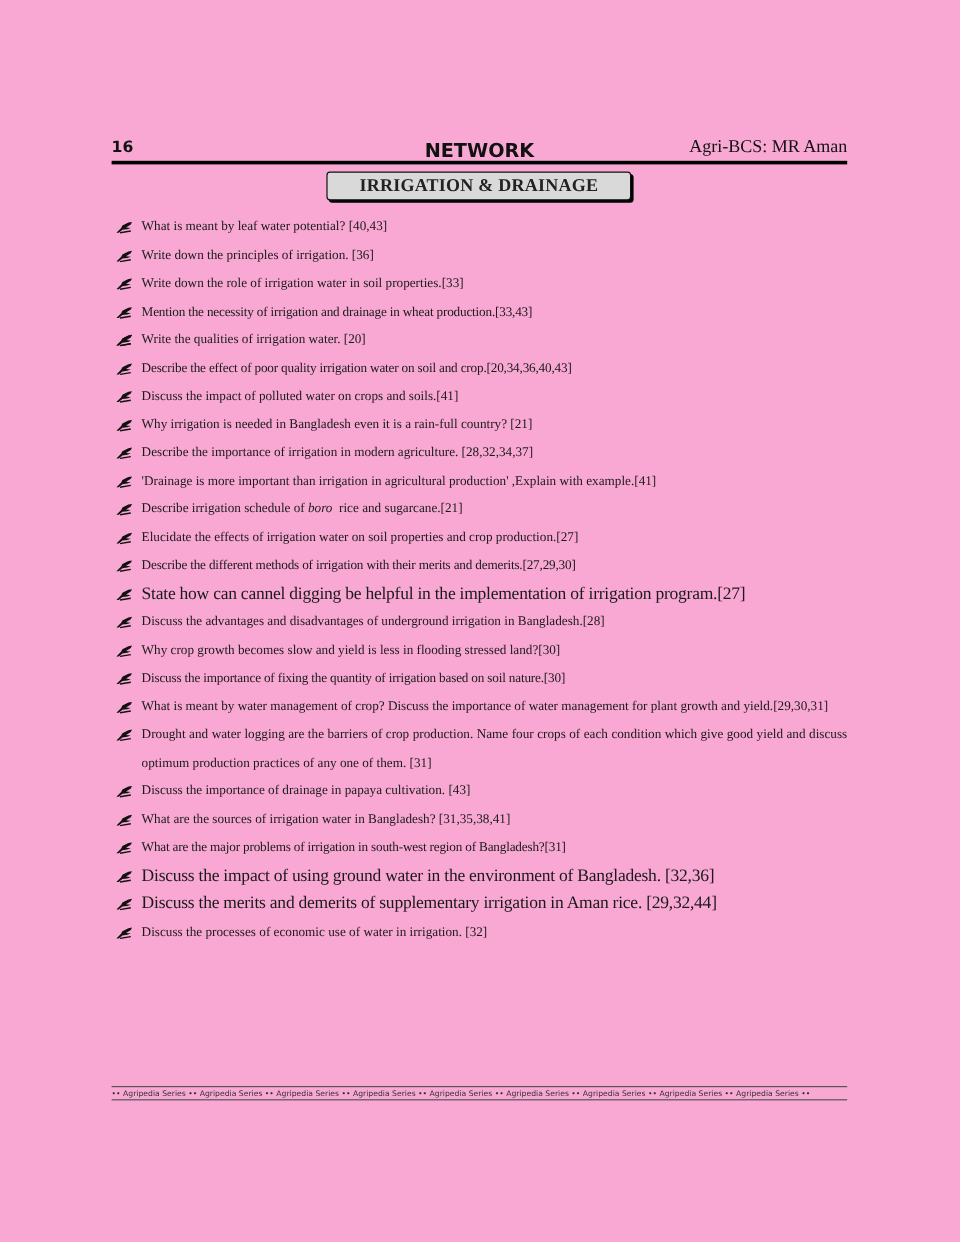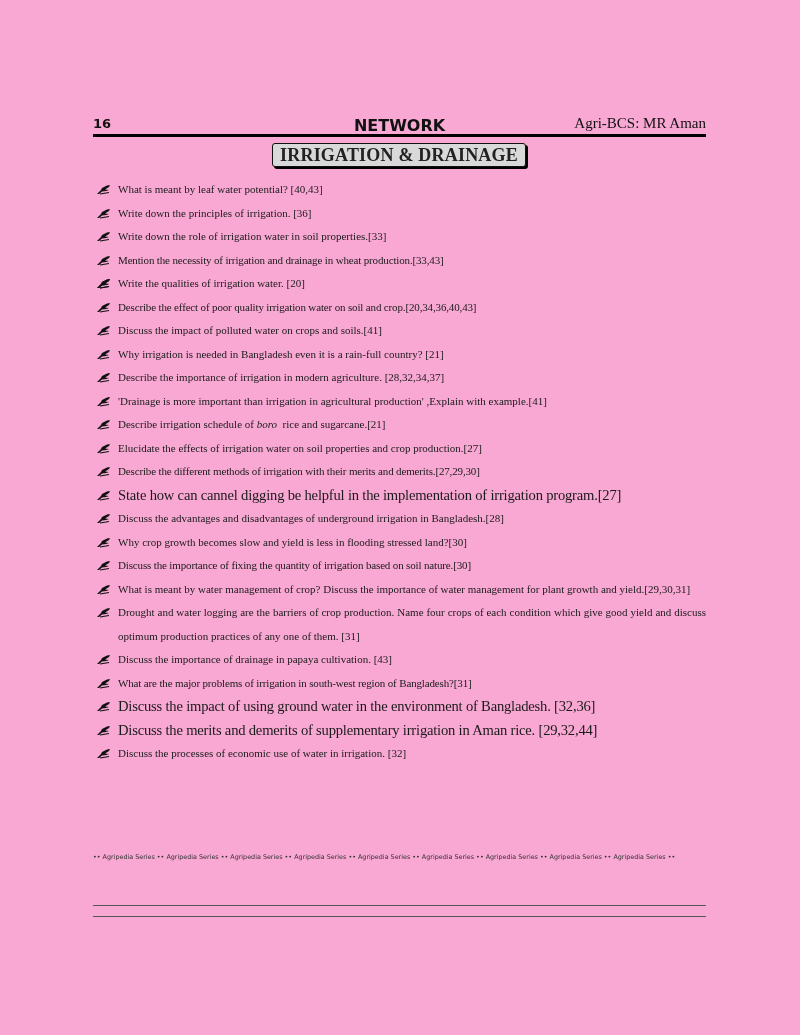--- a/index.html
+++ b/index.html
@@ -10,7 +10,7 @@
   .hdr-center { position: absolute; left: 0; width: 613px; top: 0; text-align: center; font-family: "DejaVu Sans", sans-serif; font-weight: bold; font-size: 16px; color: #111; }
   .hdr-right { position: absolute; right: 0; top: -1px; font-family: "Liberation Serif", serif; font-size: 15px; color: #111; }
   .hdr-rule { position: absolute; left: 93px; top: 134px; width: 613px; height: 3px; background: #000; }
-  .section-box { position: absolute; left: 272px; top: 143px; width: 252px; height: 22px; background: #d9d9d9; border: 1.5px solid #111; border-radius: 3px; box-shadow: 2px 2px 0 #000; text-align: center; line-height: 22px; font-family: "Liberation Serif", serif; font-weight: bold; font-size: 18px; color: #222; letter-spacing: 0.2px; }
+  .section-box { position: absolute; left: 272px; top: 143px; width: 252px; height: 22px; background: #d9d9d9; border: 1.5px solid #111; border-radius: 3px; box-shadow: 2px 2px 0 #000; text-align: center; line-height: 22px; font-family: "Liberation Serif", serif; font-weight: bold; font-size: 15px; color: #222; letter-spacing: 0.2px; }
   .list { position: absolute; left: 93px; top: 178px; width: 613px; margin: 0; padding: 0; list-style: none; }
   .item { position: relative; padding-left: 25px; font-family: "Liberation Serif", serif; font-size: 11px; line-height: 23.5px; color: #1a1a1a; text-align: justify; }
   .item.small { font-size: 14.6px; letter-spacing: -0.2px; }

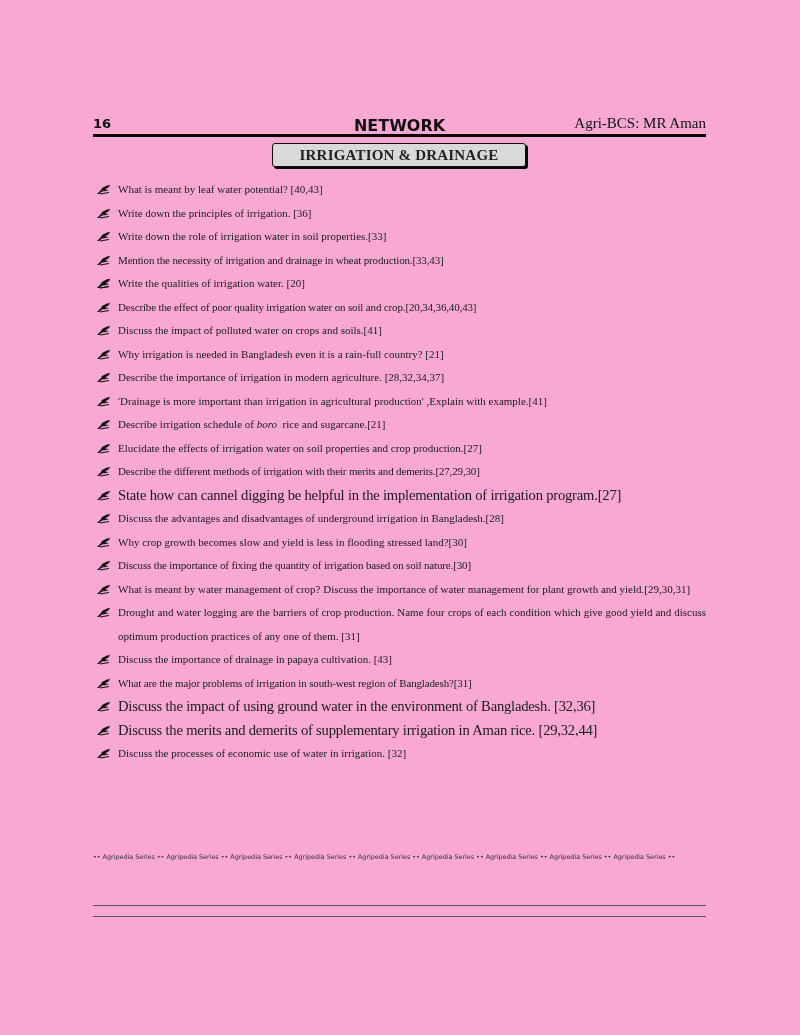--- a/index.html
+++ b/index.html
@@ -163,6 +163,12 @@
             <path d="M4 10 L13 8.5" stroke="#111" stroke-width="1.2"></path>
           </svg>
         </span><span>Discuss the importance of drainage in papaya cultivation. [43]</span></li>
+    <li class="item"><span class="bullet">
+          <svg viewBox="0 0 15 11">
+            <path d="M1 10 L5 6 L6 4 L11 1.5 L14 1 L13 3 L9 5.5 L13 6 L10 7 L6 7.5 L3 10 Z" fill="#111"></path>
+            <path d="M4 10 L13 8.5" stroke="#111" stroke-width="1.2"></path>
+          </svg>
+        </span><span>What are the sources of irrigation water in Bangladesh? [31,35,38,41]</span></li>
     <li class="item tight"><span class="bullet">
           <svg viewBox="0 0 15 11">
             <path d="M1 10 L5 6 L6 4 L11 1.5 L14 1 L13 3 L9 5.5 L13 6 L10 7 L6 7.5 L3 10 Z" fill="#111"></path>

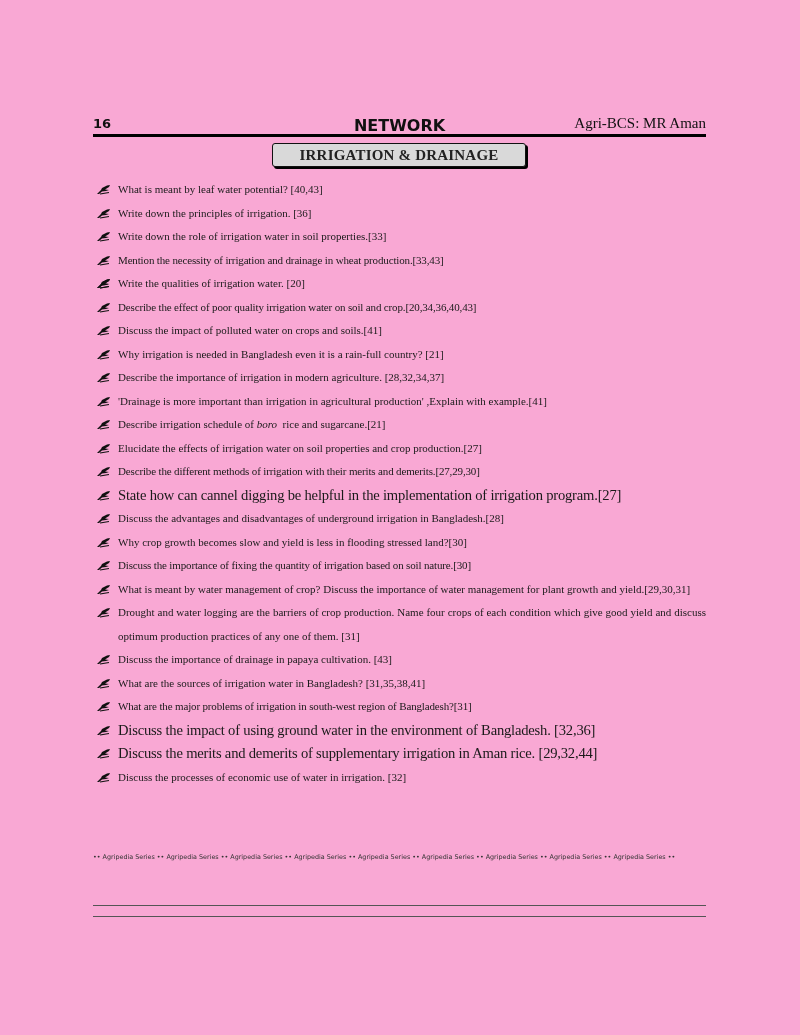--- a/index.html
+++ b/index.html
@@ -19,7 +19,7 @@
   .bullet svg { width: 15px; height: 11px; }
   .ital { font-style: italic; margin-top: 28px; }
   .footer-rule-top { position: absolute; left: 93px; top: 905px; width: 613px; height: 1px; background: #555; }
-  .footer-text { position: absolute; left: 93px; top: 852px; width: 613px; height: 10px; overflow: hidden; white-space: nowrap; font-family: "DejaVu Sans", sans-serif; font-size: 6.4px; line-height: 10px; color: #333; }
+  .footer-text { position: absolute; left: 93px; top: 906px; width: 613px; height: 10px; overflow: hidden; white-space: nowrap; font-family: "DejaVu Sans", sans-serif; font-size: 6.4px; line-height: 10px; color: #333; }
   .footer-rule-bot { position: absolute; left: 93px; top: 916px; width: 613px; height: 1px; background: #555; }
 </style>
 </head>

